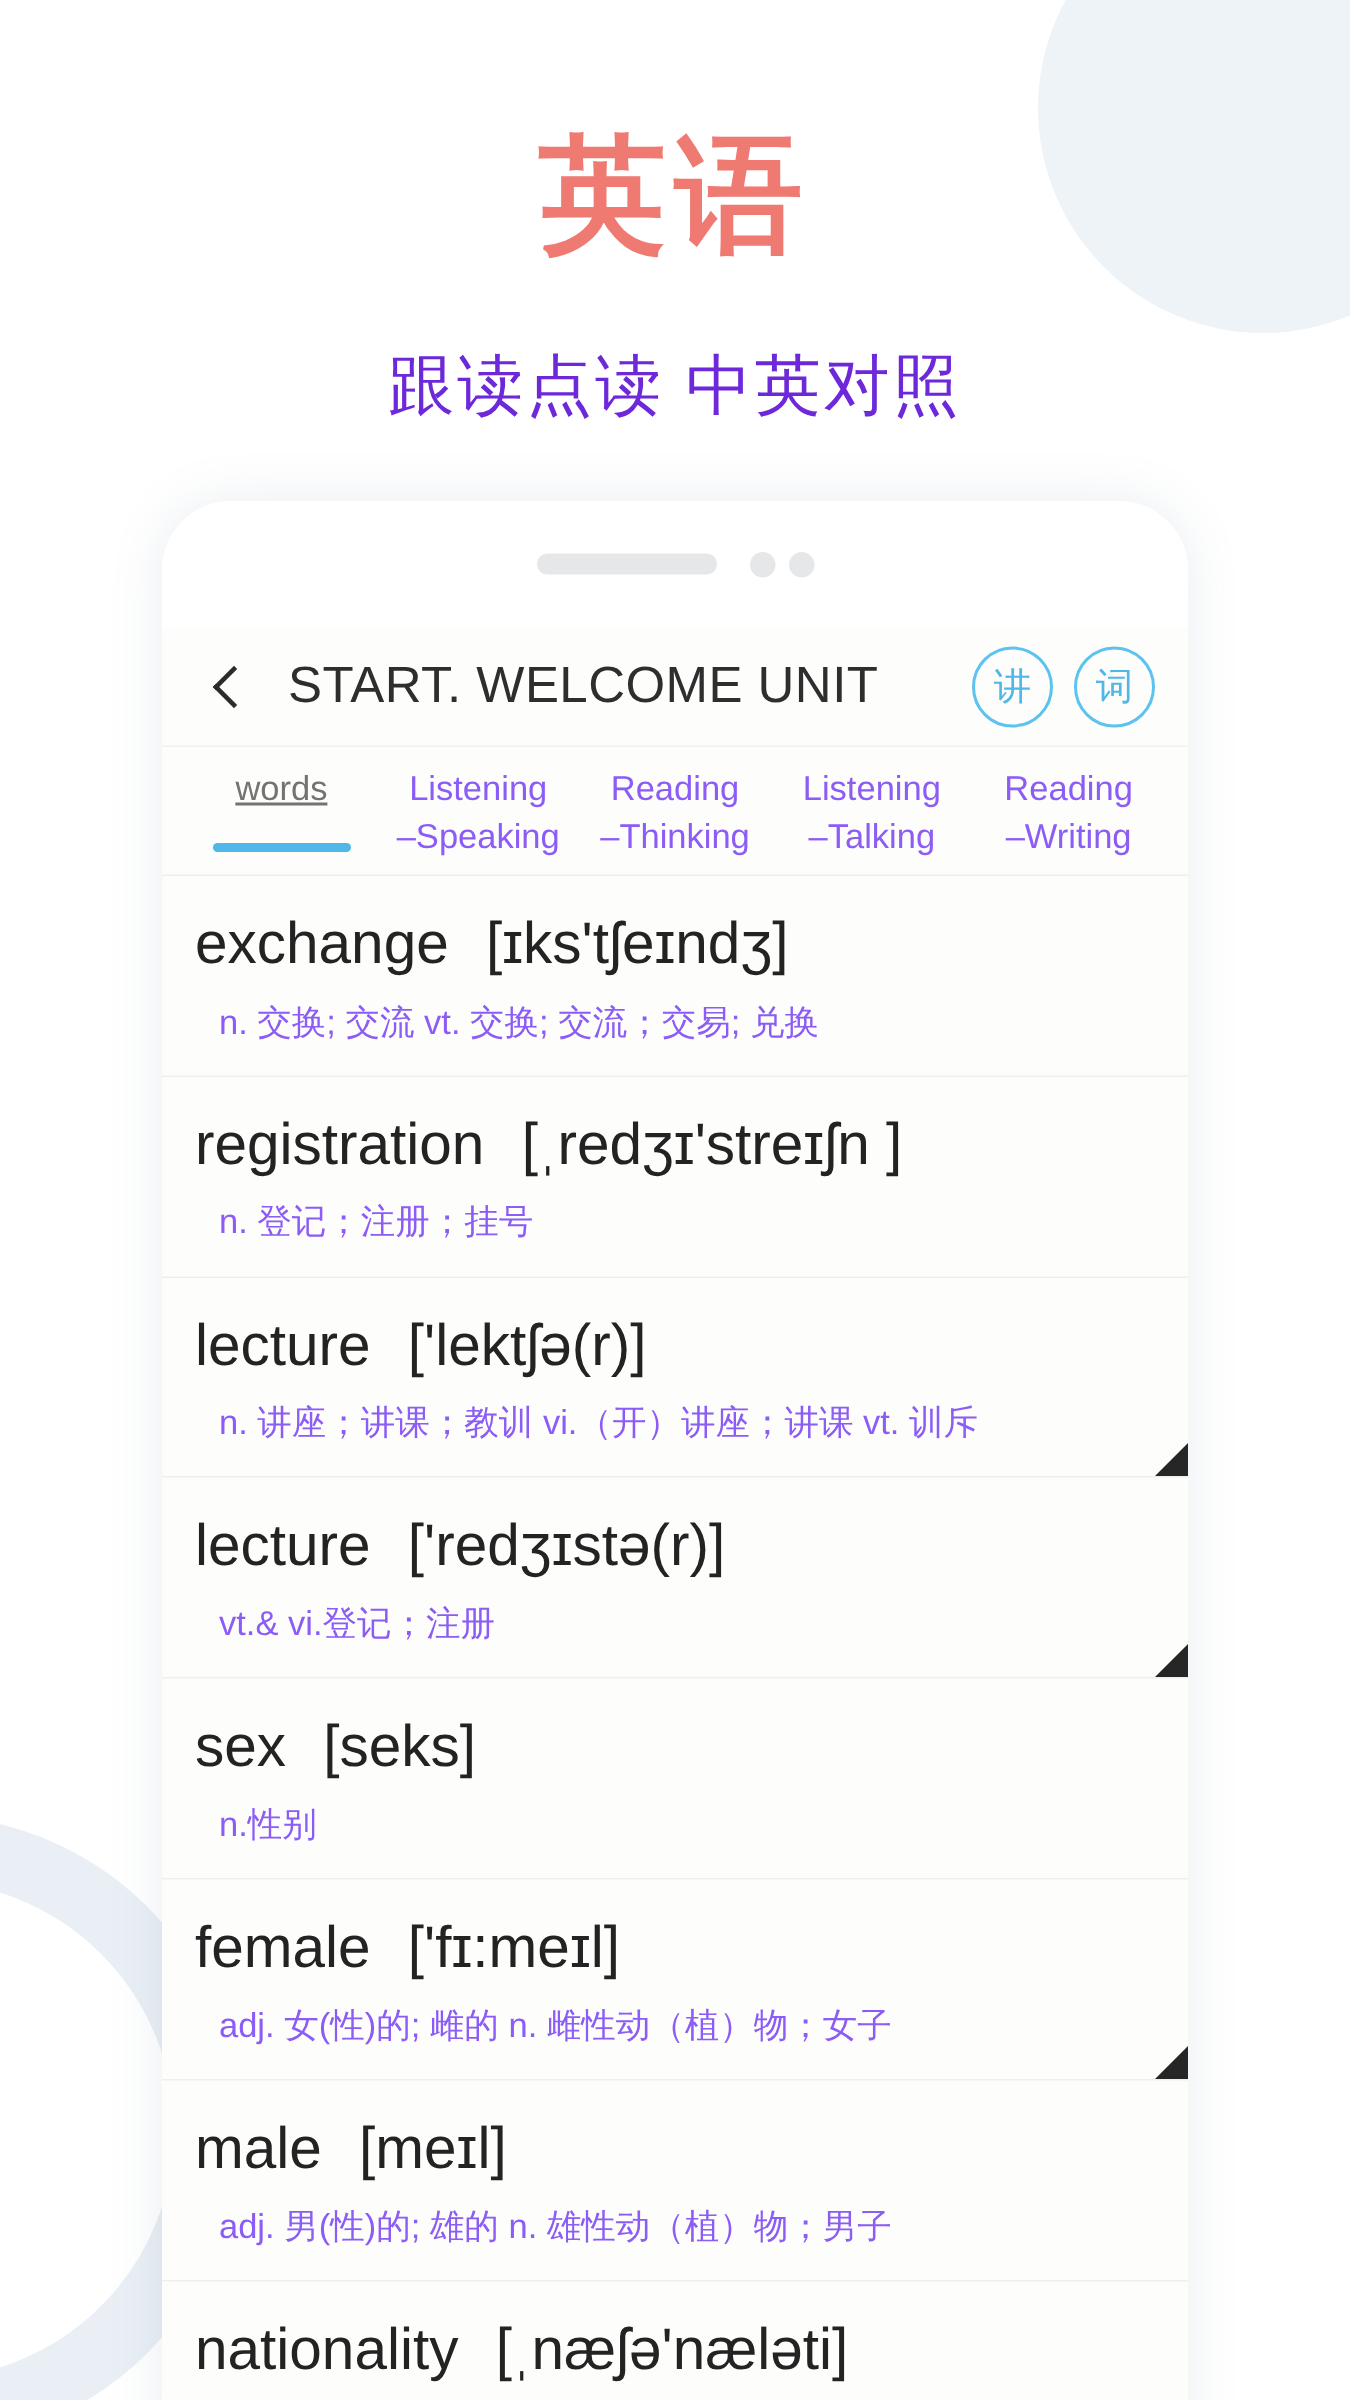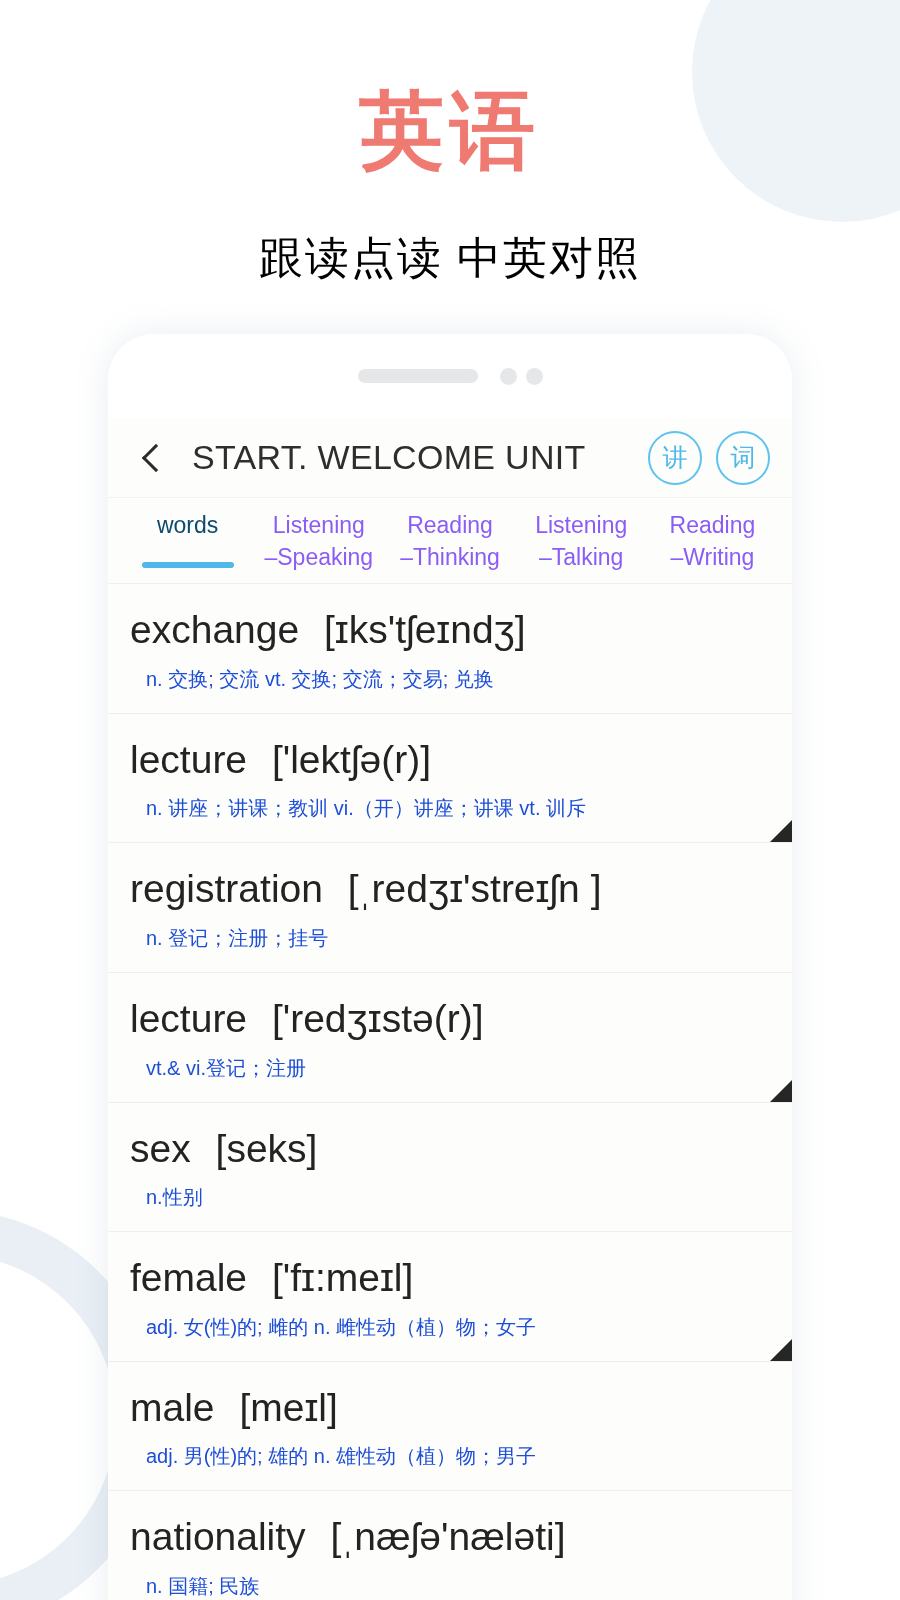--- a/index.html
+++ b/index.html
@@ -69,7 +69,7 @@
     text-align: center;
     font-size: 44px;
     line-height: 1.2;
-    color: #000000;
+    color: #6d28d9;
     font-weight: 400;
     letter-spacing: 2px;
   }

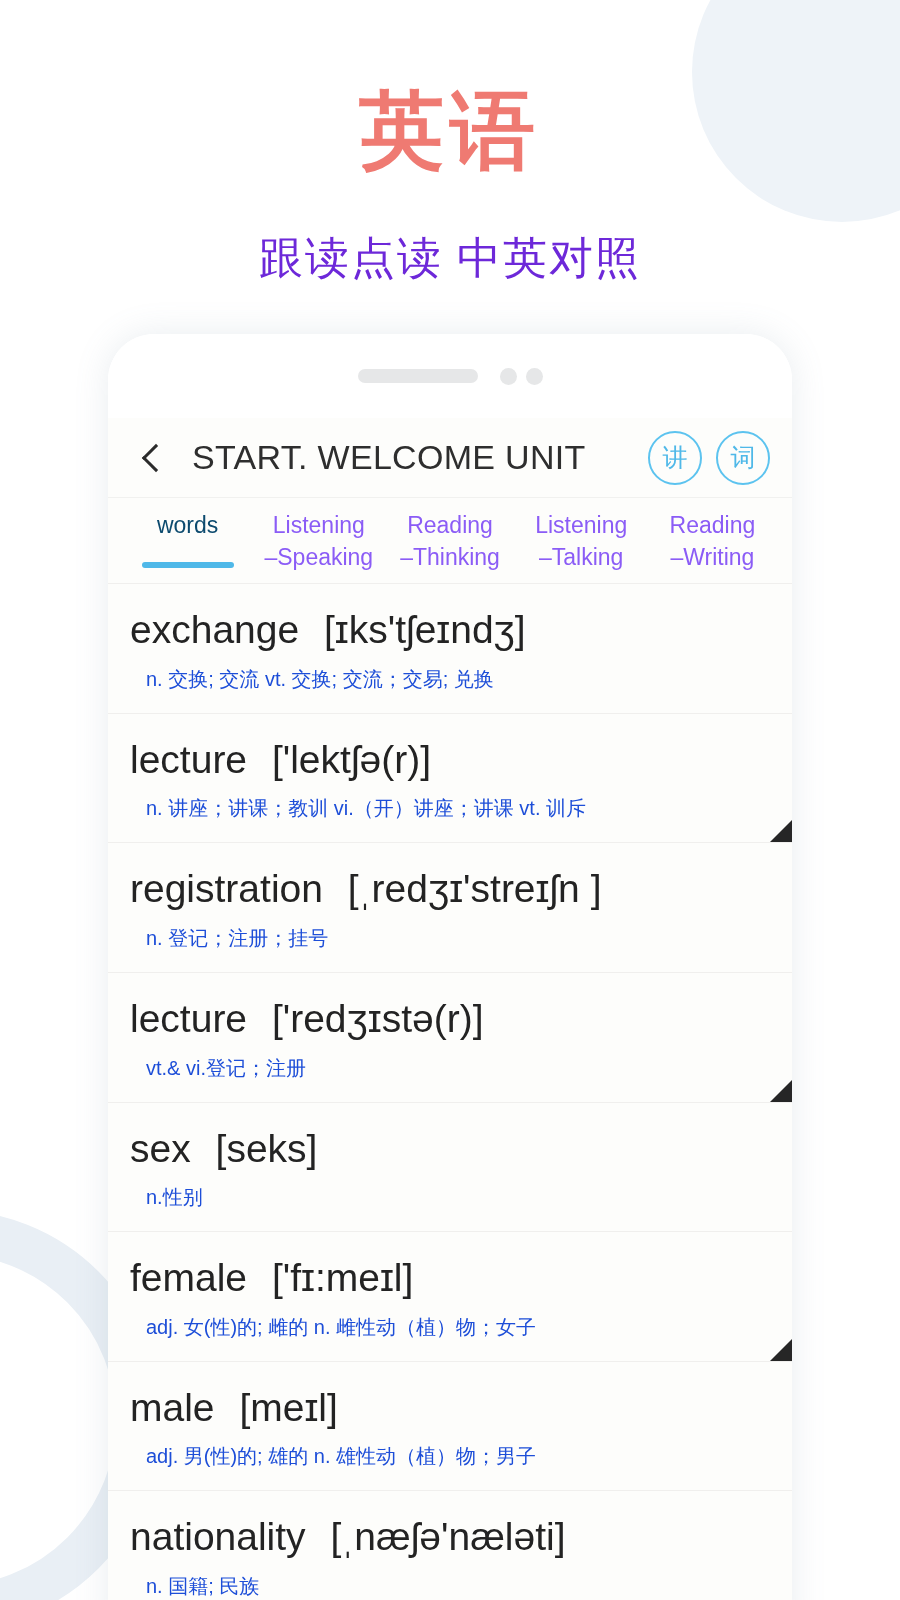--- a/index.html
+++ b/index.html
@@ -172,7 +172,7 @@
     cursor: pointer;
     white-space: pre-line;
   }
-  .tab.active { color: #0c4a6e; }
+  .tab.active { color: #737373; text-decoration: underline; }
   .tab.active::after {
     content: "";
     position: absolute;

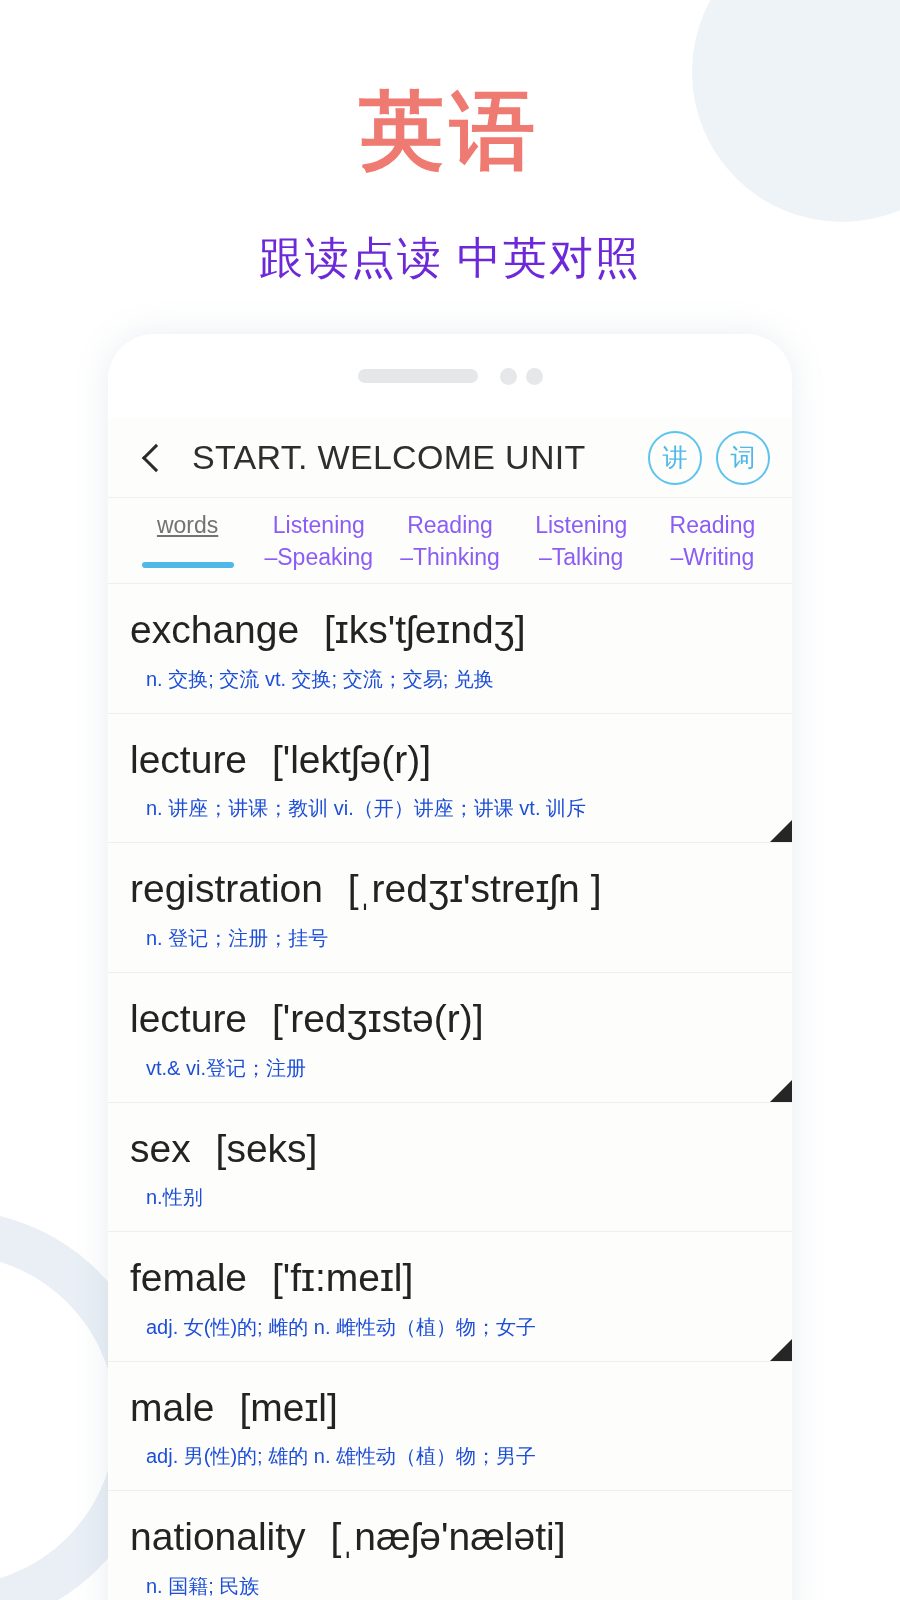--- a/index.html
+++ b/index.html
@@ -207,8 +207,8 @@
   .word-def {
     margin-top: 8px;
     padding-left: 16px;
-    font-size: 20px;
-    color: #1d4ed8;
+    font-size: 23px;
+    color: #8b5cf6;
     line-height: 1.4;
   }
   .corner-tri {

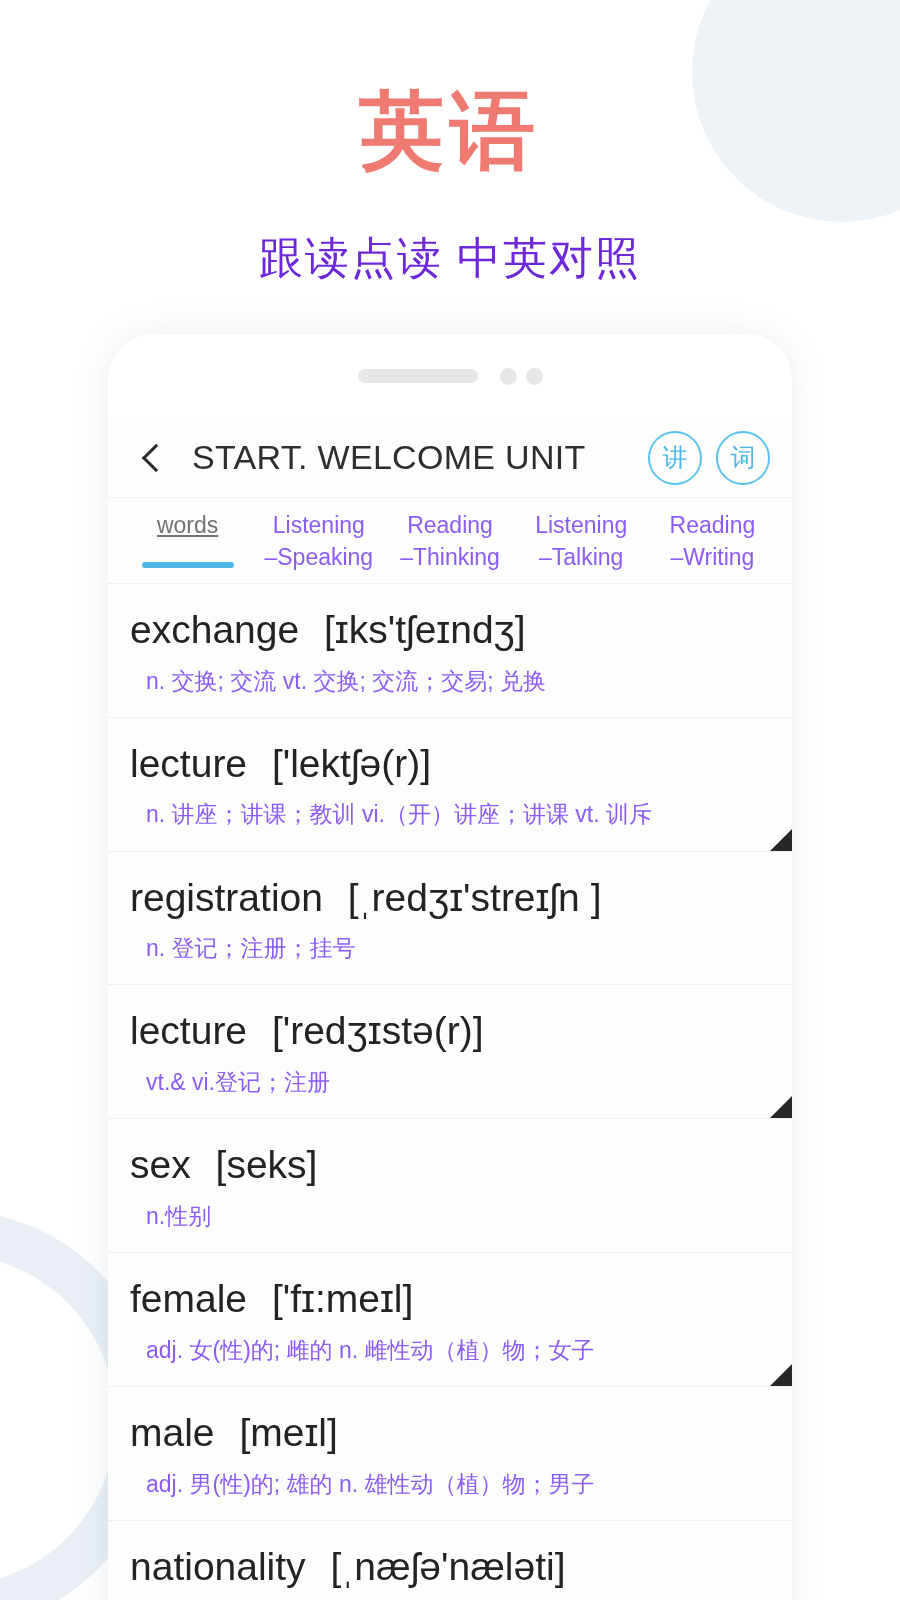--- a/index.html
+++ b/index.html
@@ -276,19 +276,19 @@
 
       <div class="word-row">
         <div class="word-head">
+          <span>registration</span>
+          <span class="phonetic">[ˌredʒɪ'streɪʃn ]</span>
+        </div>
+        <div class="word-def">n. 登记；注册；挂号</div>
+      </div>
+
+      <div class="word-row">
+        <div class="word-head">
           <span>lecture</span>
           <span class="phonetic">['lektʃə(r)]</span>
         </div>
         <div class="word-def">n. 讲座；讲课；教训  vi.（开）讲座；讲课  vt. 训斥</div>
         <div class="corner-tri"></div>
-      </div>
-
-      <div class="word-row">
-        <div class="word-head">
-          <span>registration</span>
-          <span class="phonetic">[ˌredʒɪ'streɪʃn ]</span>
-        </div>
-        <div class="word-def">n. 登记；注册；挂号</div>
       </div>
 
       <div class="word-row">

